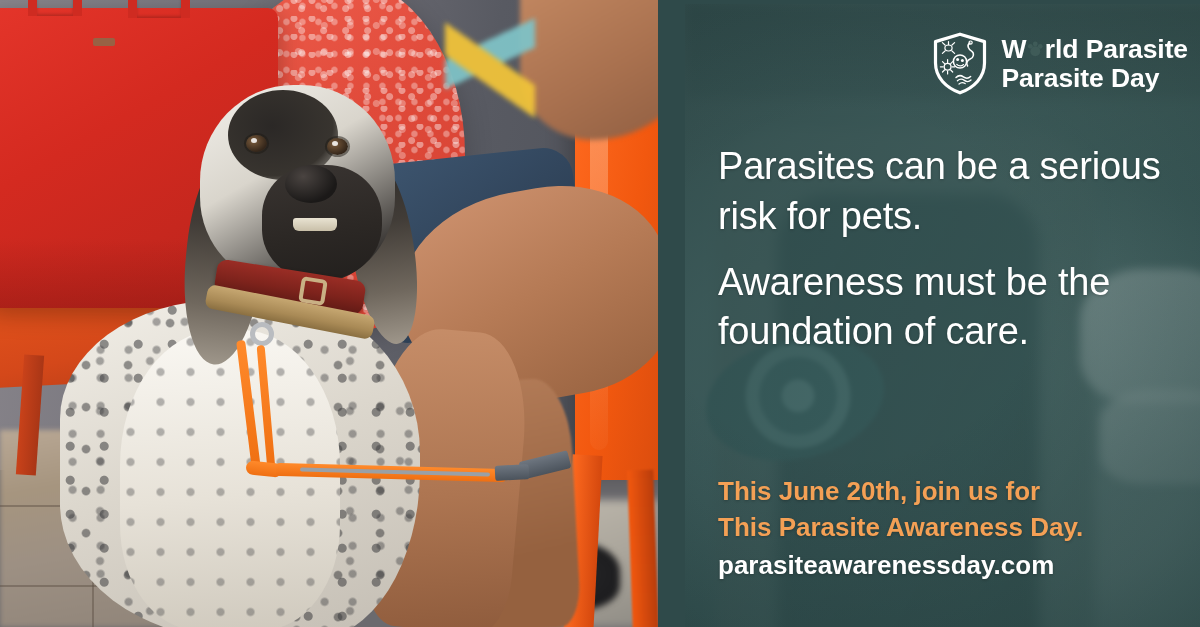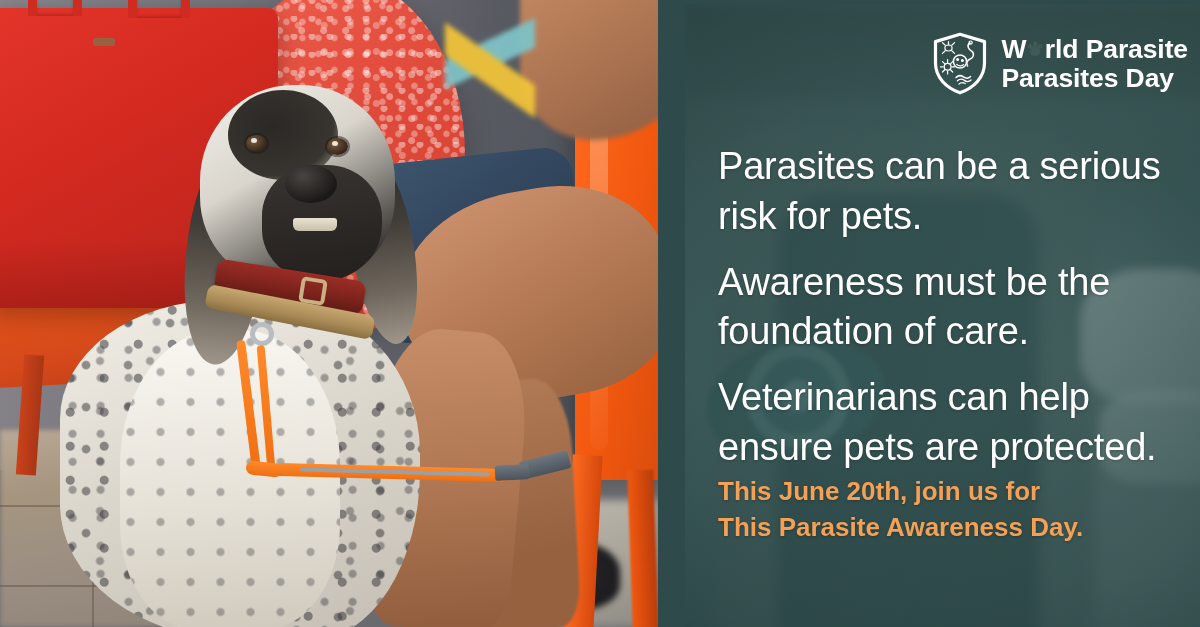--- a/index.html
+++ b/index.html
@@ -486,7 +486,7 @@
                 <circle cx="18.4" cy="8.2" r="3.1" fill="#3f5b58"></circle>
                 <path d="M12 2.6 a9.6 9.6 0 1 0 0.01 0 z" fill="none" stroke="#ffffff" stroke-width="0"></path>
               </svg><span>rld Parasite</span></span>
-          <span class="wm-line">Parasites Day</span>
+          <span class="wm-line">Parasite Day</span>
         </div>
       </div>
 

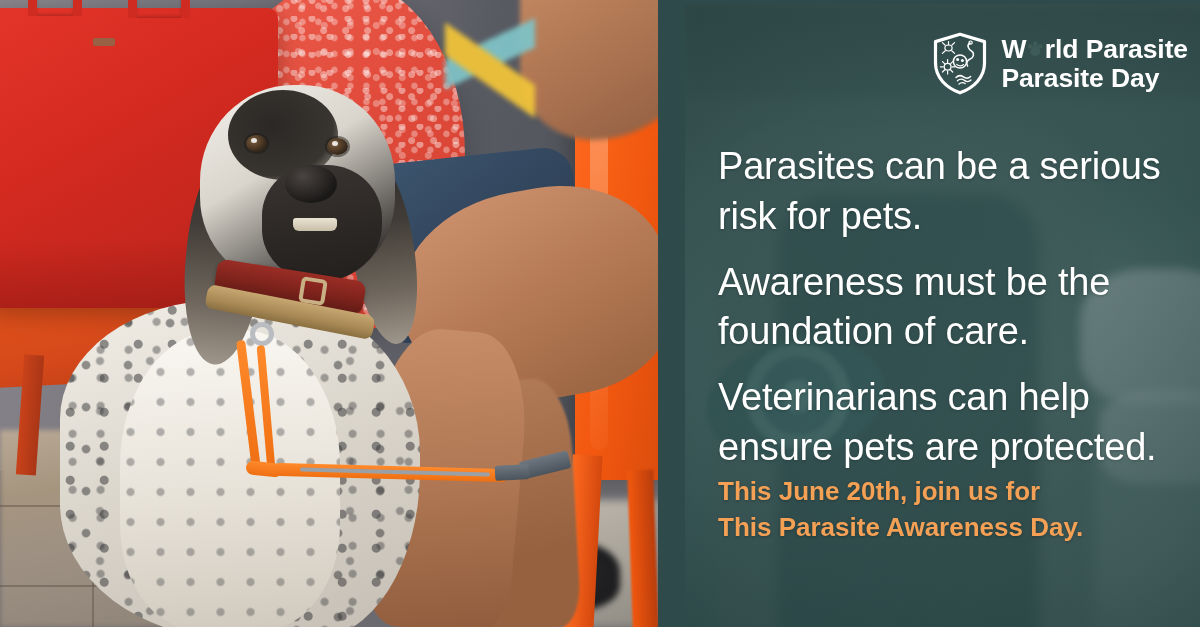--- a/index.html
+++ b/index.html
@@ -493,7 +493,6 @@
       <div id="headline">
         <p><b>Parasites</b><span> can be a serious risk for pets.</span></p>
         <p><b>Awareness</b><span> must be the foundation of care.</span></p>
-        <p><span>Veterinarians can help ensure pets are </span><b>protected</b><span>.</span></p>
       </div>
 
       <div id="cta">

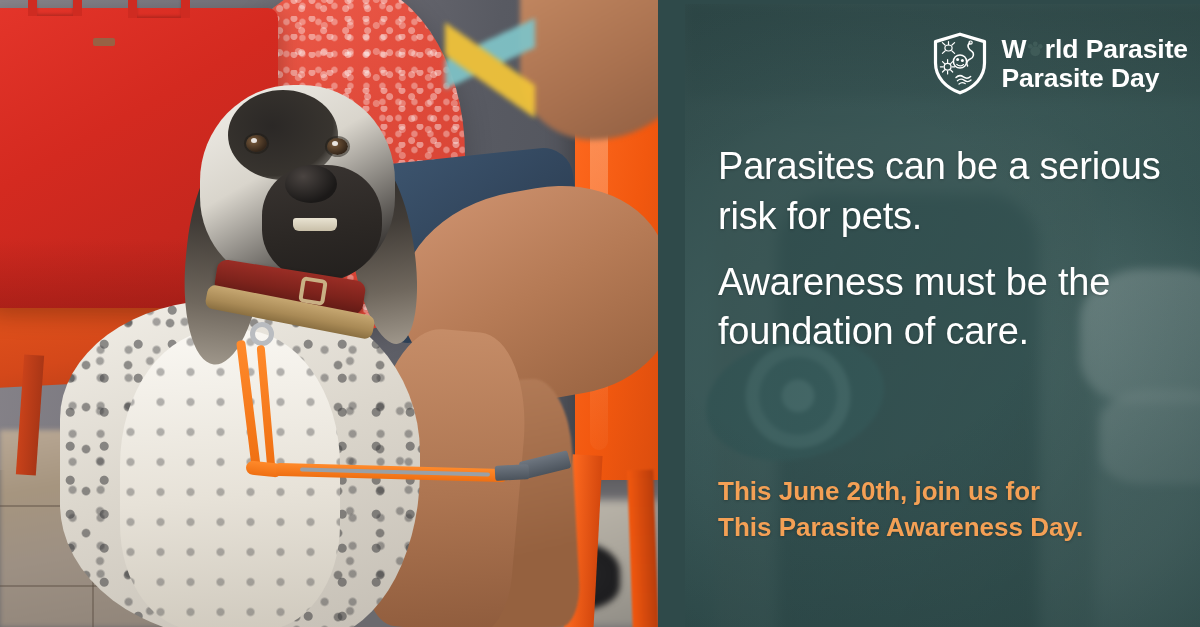--- a/index.html
+++ b/index.html
@@ -498,6 +498,7 @@
       <div id="cta">
         <span class="cta-date">This June 20th, join us for</span>
         <span class="cta-date">This Parasite Awareness Day.</span>
+        <span class="cta-url">parasiteawarenessday.com</span>
       </div>
 
     </div>

